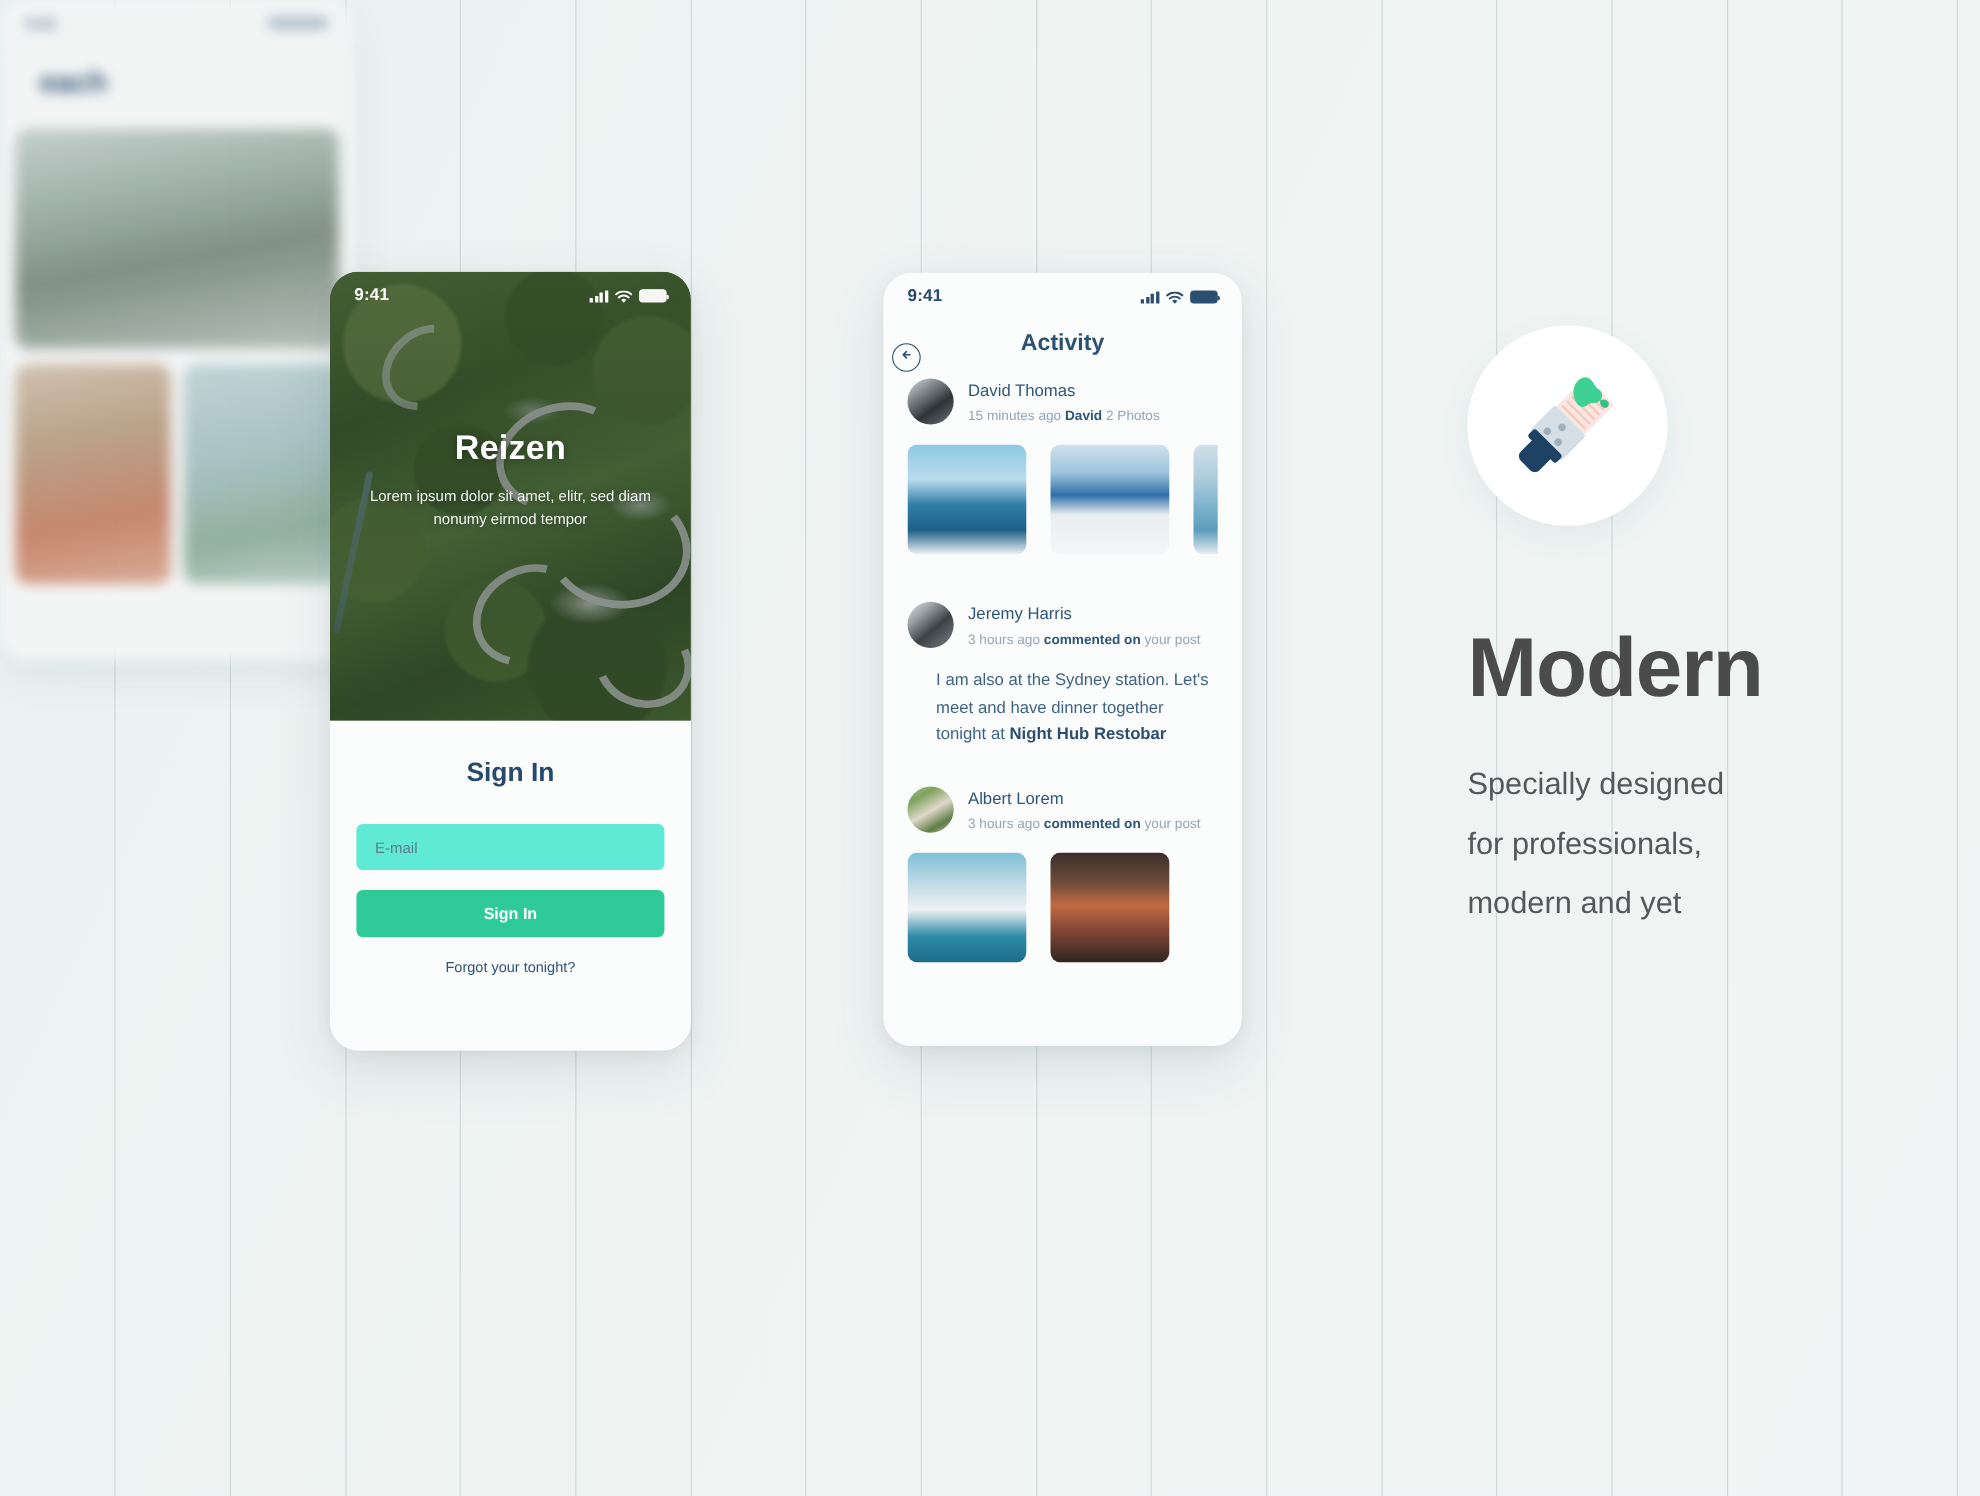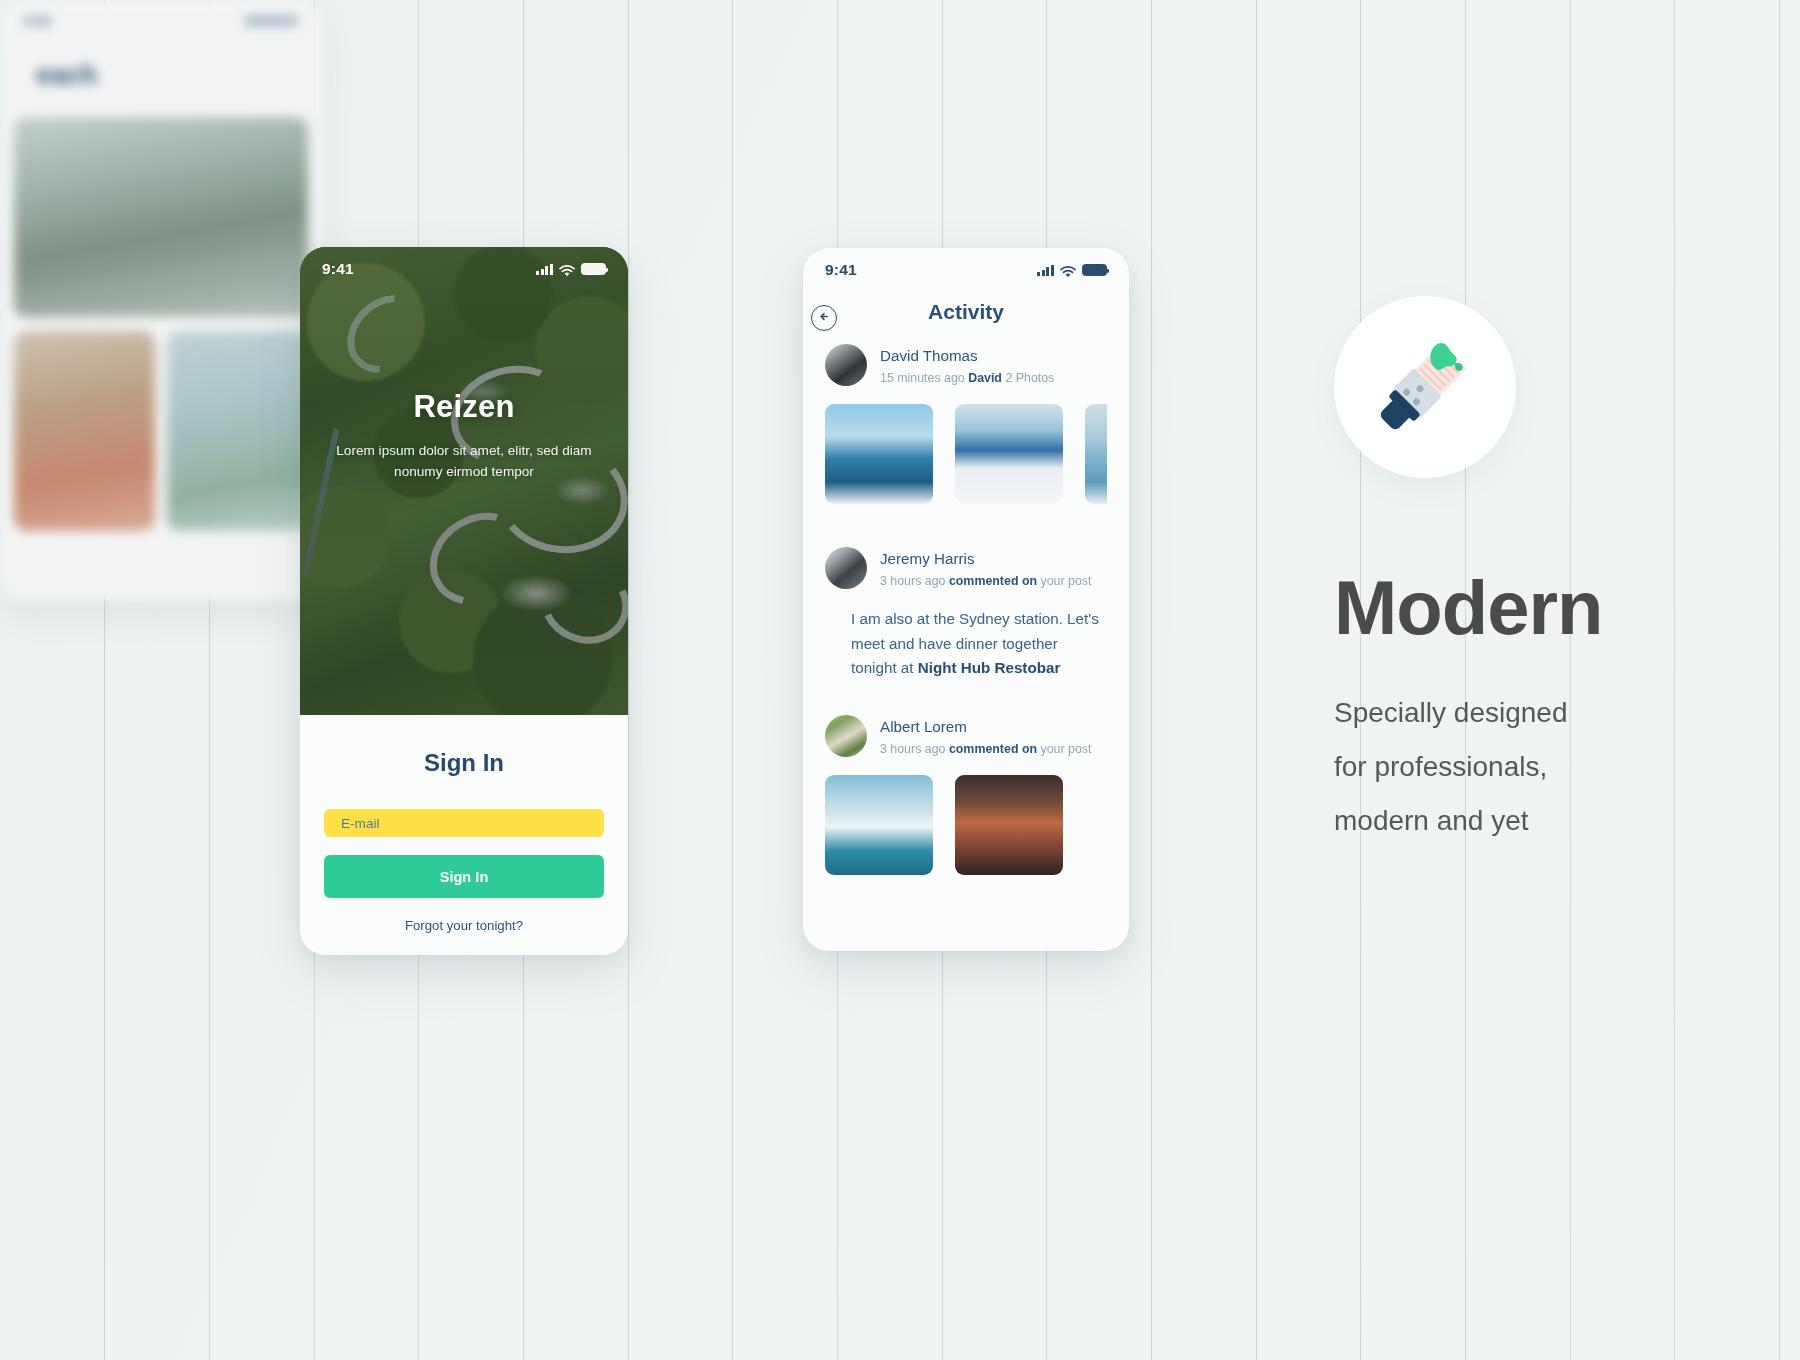--- a/index.html
+++ b/index.html
@@ -284,7 +284,7 @@
   }
   #activity-header {
     display: flex;
-    align-items: center;
+    align-items: flex-end;
     padding: 50px 8px 0;
     position: relative;
     height: 90px;

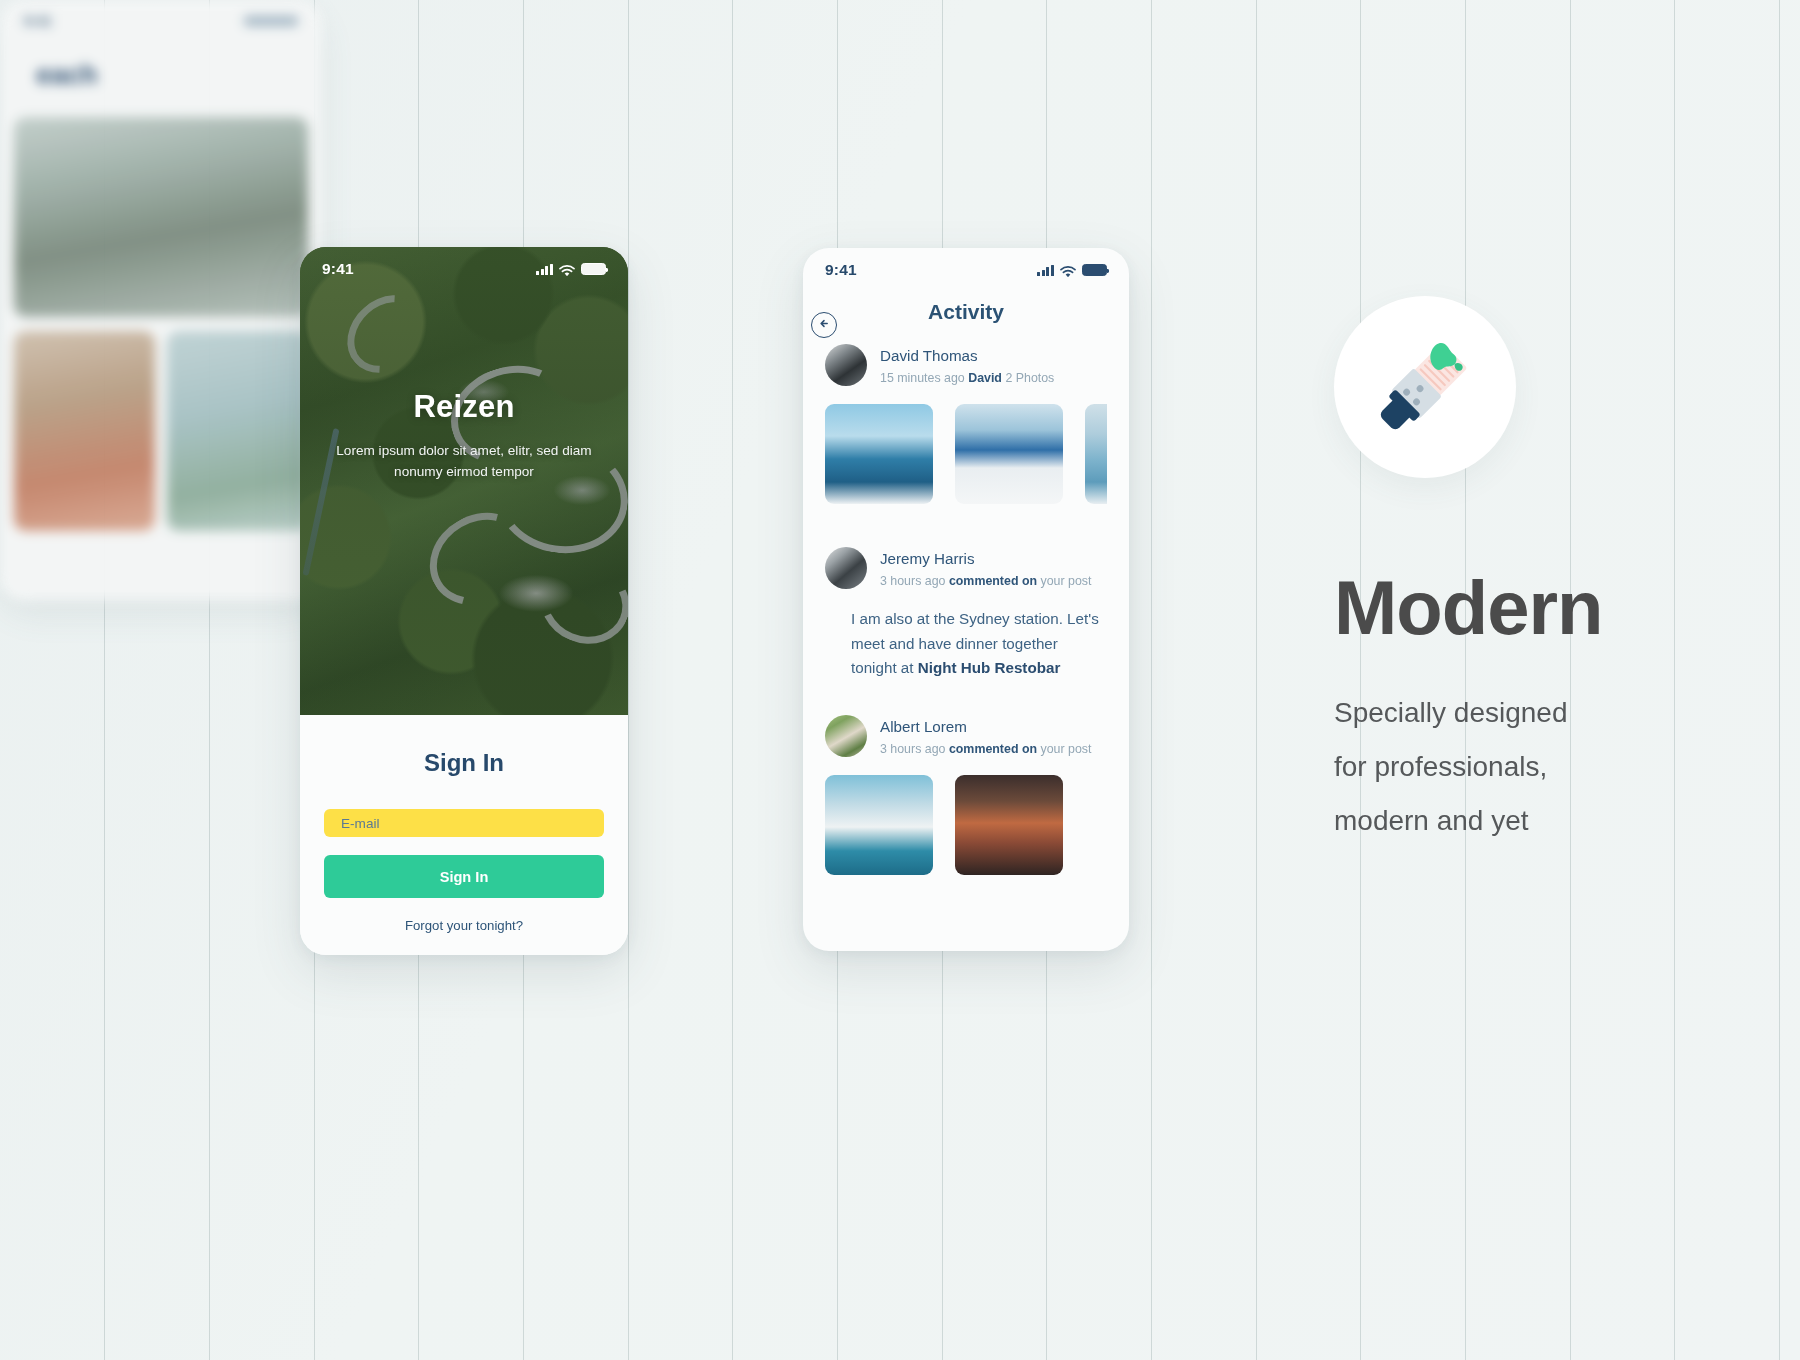--- a/index.html
+++ b/index.html
@@ -104,7 +104,7 @@
   }
   #signin-hero {
     position: relative;
-    height: 468px;
+    height: 408px;
     overflow: hidden;
     background: #32471f;
   }

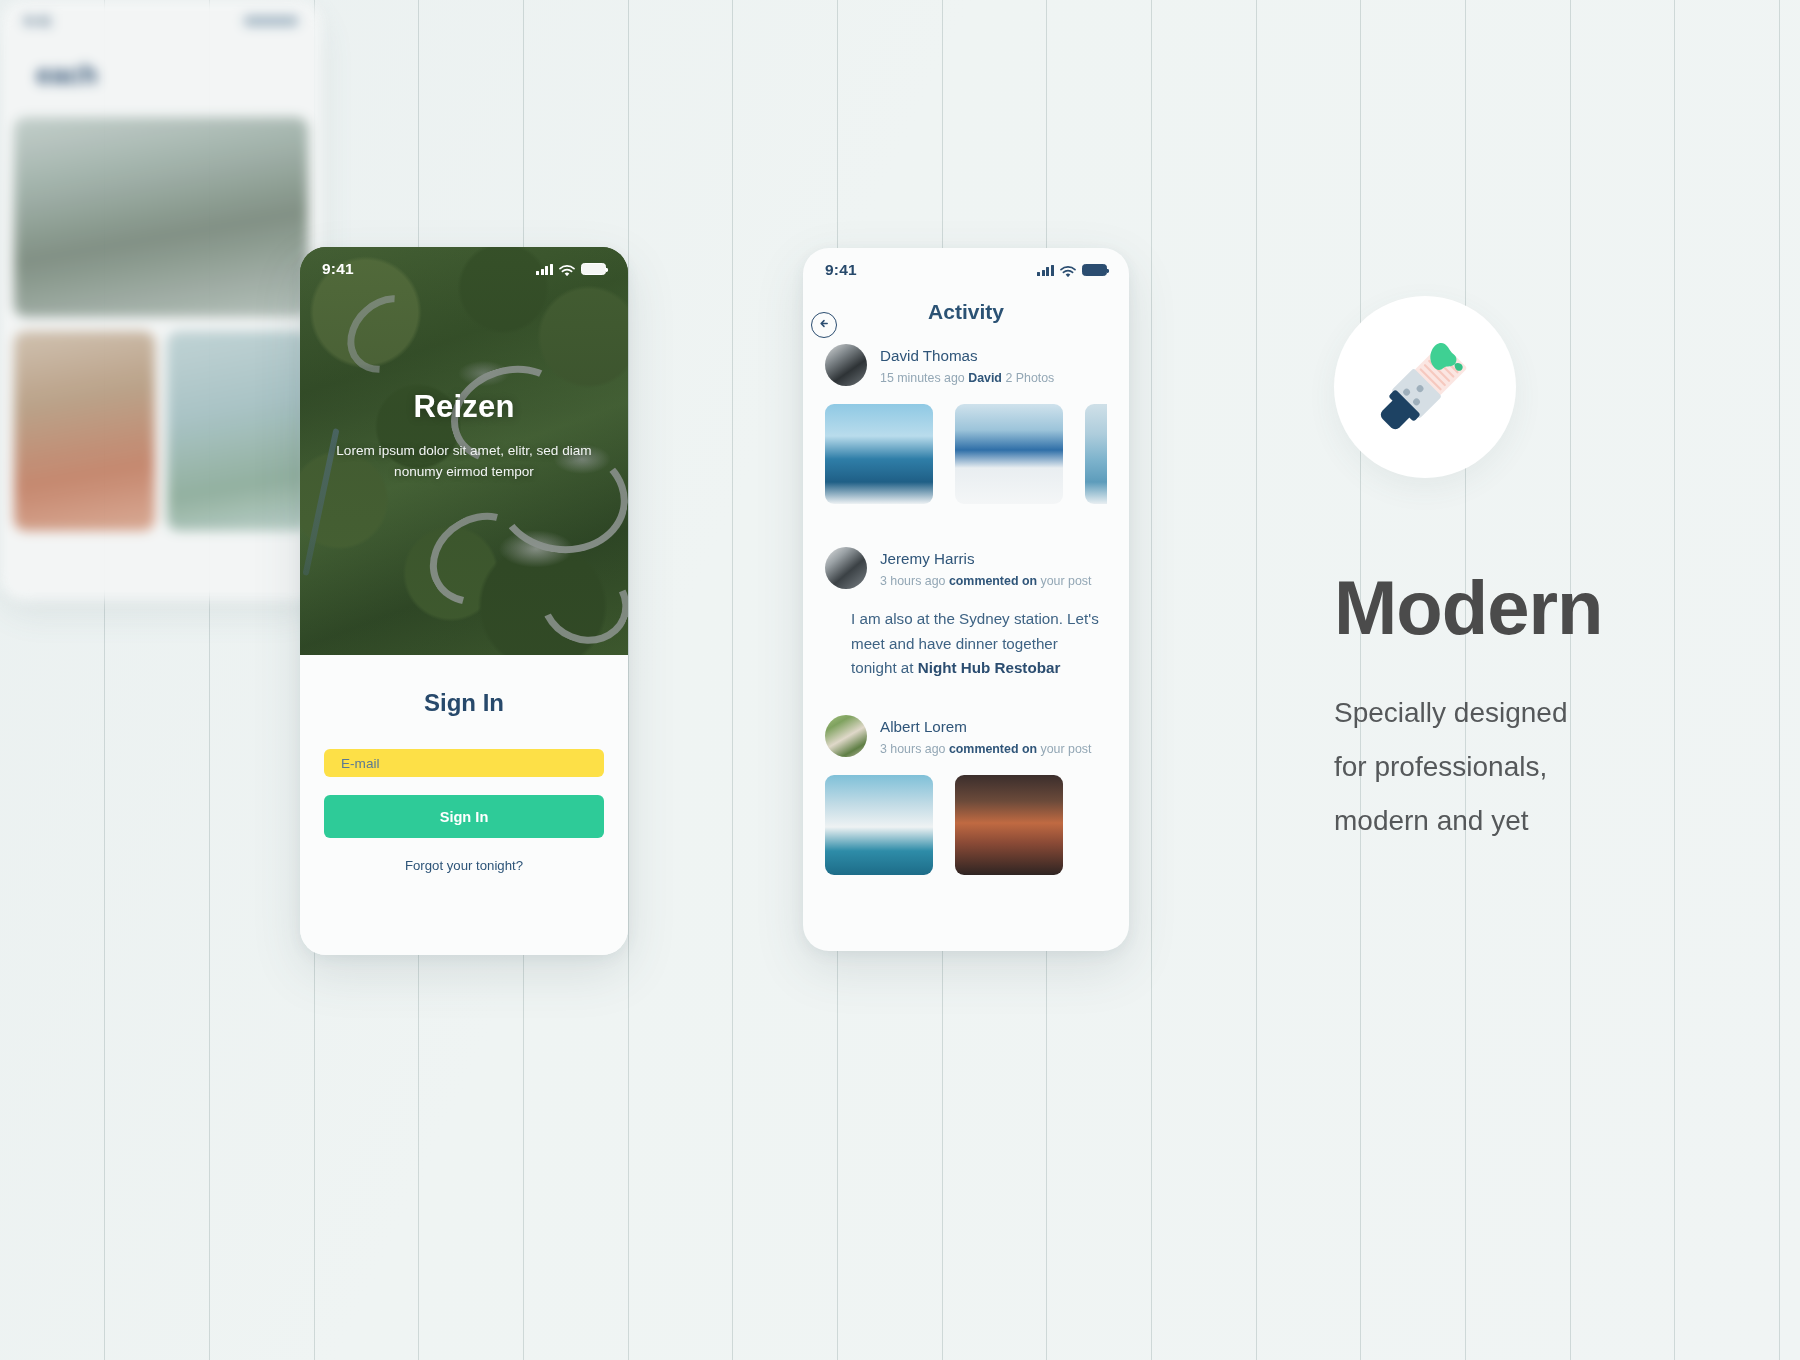--- a/index.html
+++ b/index.html
@@ -185,8 +185,8 @@
   }
   .field {
     margin-top: 0;
-    height: 28px;
-    background: #fde047;
+    height: 42px;
+    background: #5eead4;
     border-radius: 6px;
     display: flex;
     align-items: center;

